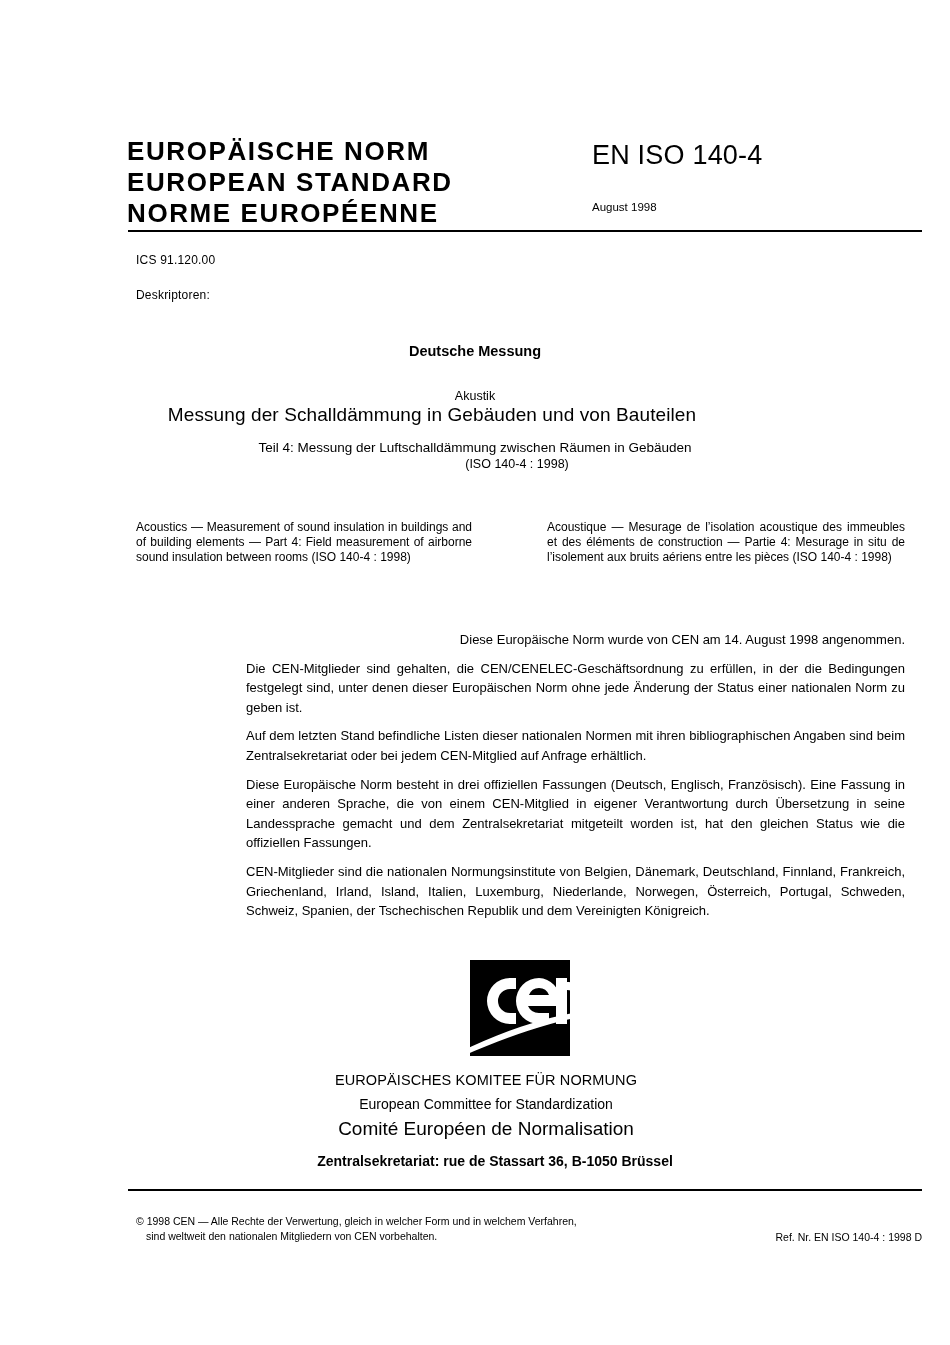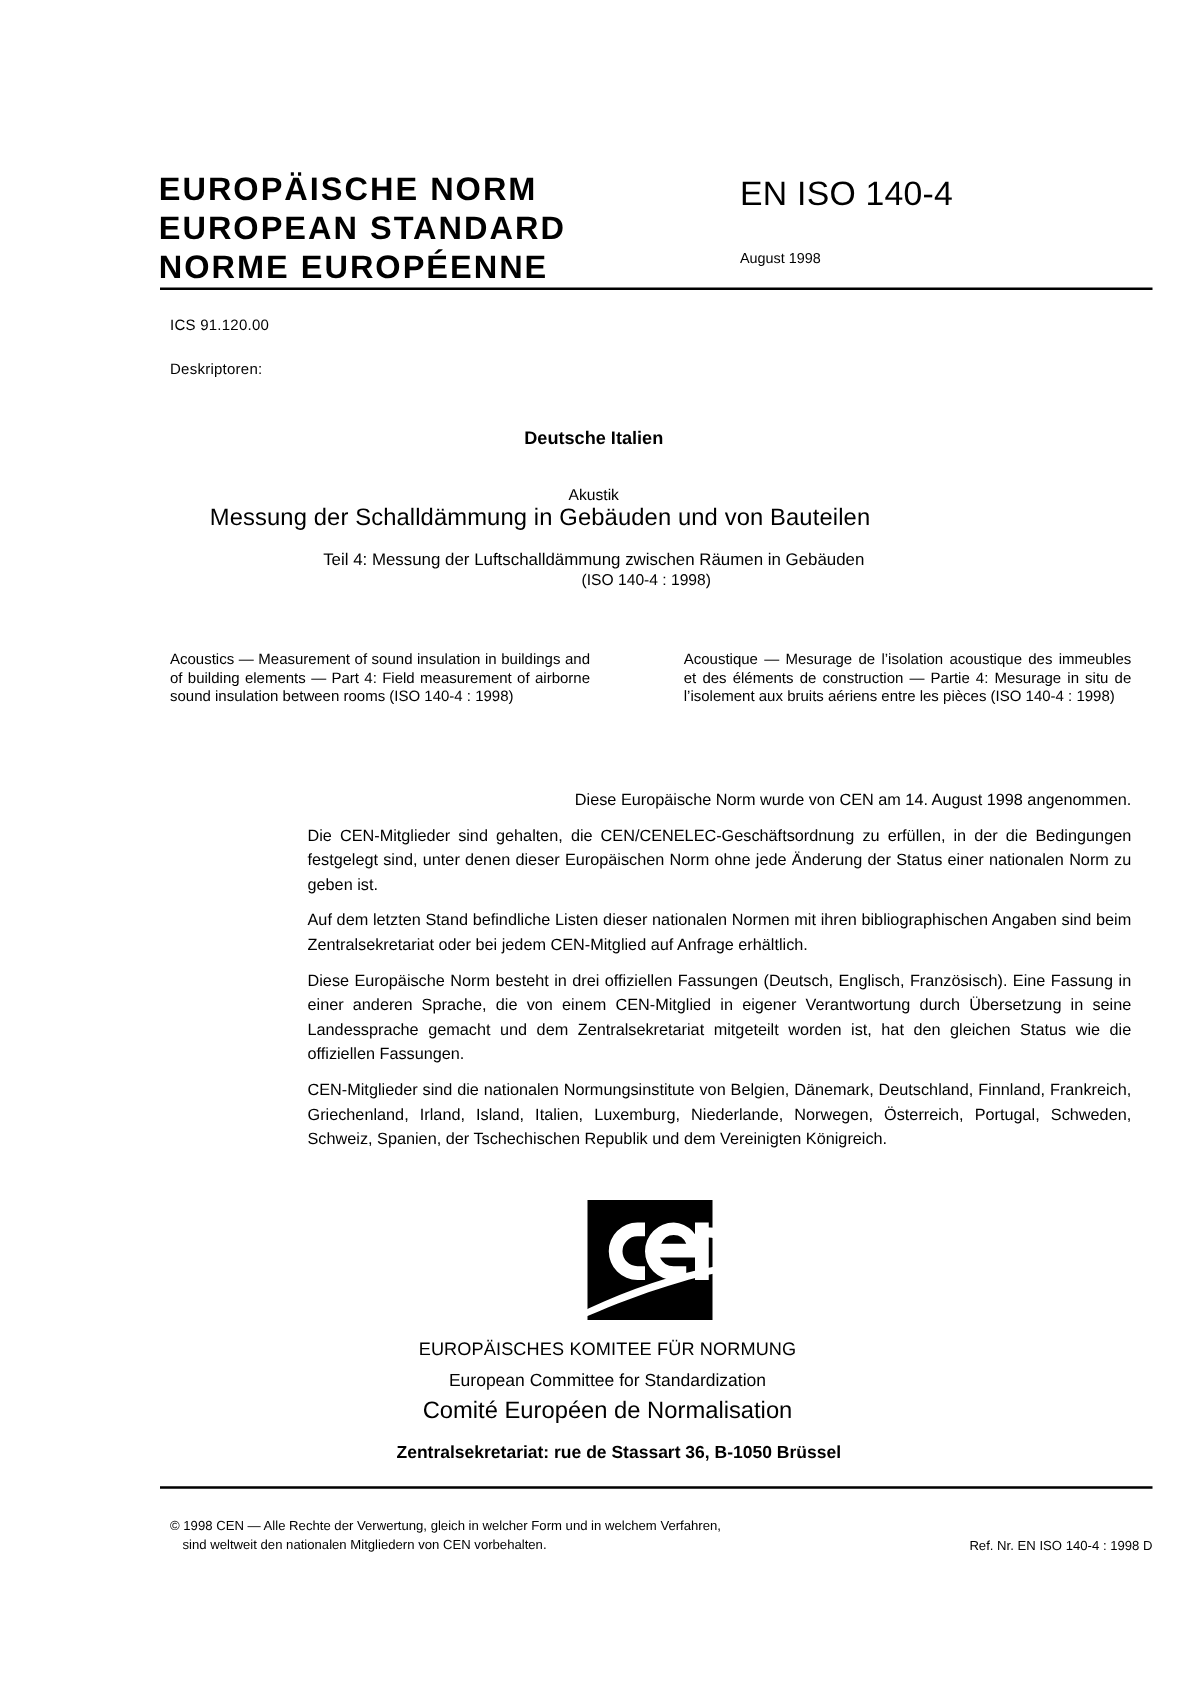--- a/index.html
+++ b/index.html
@@ -242,7 +242,7 @@
   <div class="ics">ICS 91.120.00</div>
   <div class="descriptors">Deskriptoren:</div>
 
-  <div class="version-label">Deutsche Italien</div>
+  <div class="version-label">Deutsche Messung</div>
   <div class="title-sub">Akustik</div>
   <div class="title-main">Messung der Schalldämmung in Gebäuden und von Bauteilen</div>
   <div class="title-part">Teil 4:  Messung der Luftschalldämmung zwischen Räumen in Gebäuden</div>

